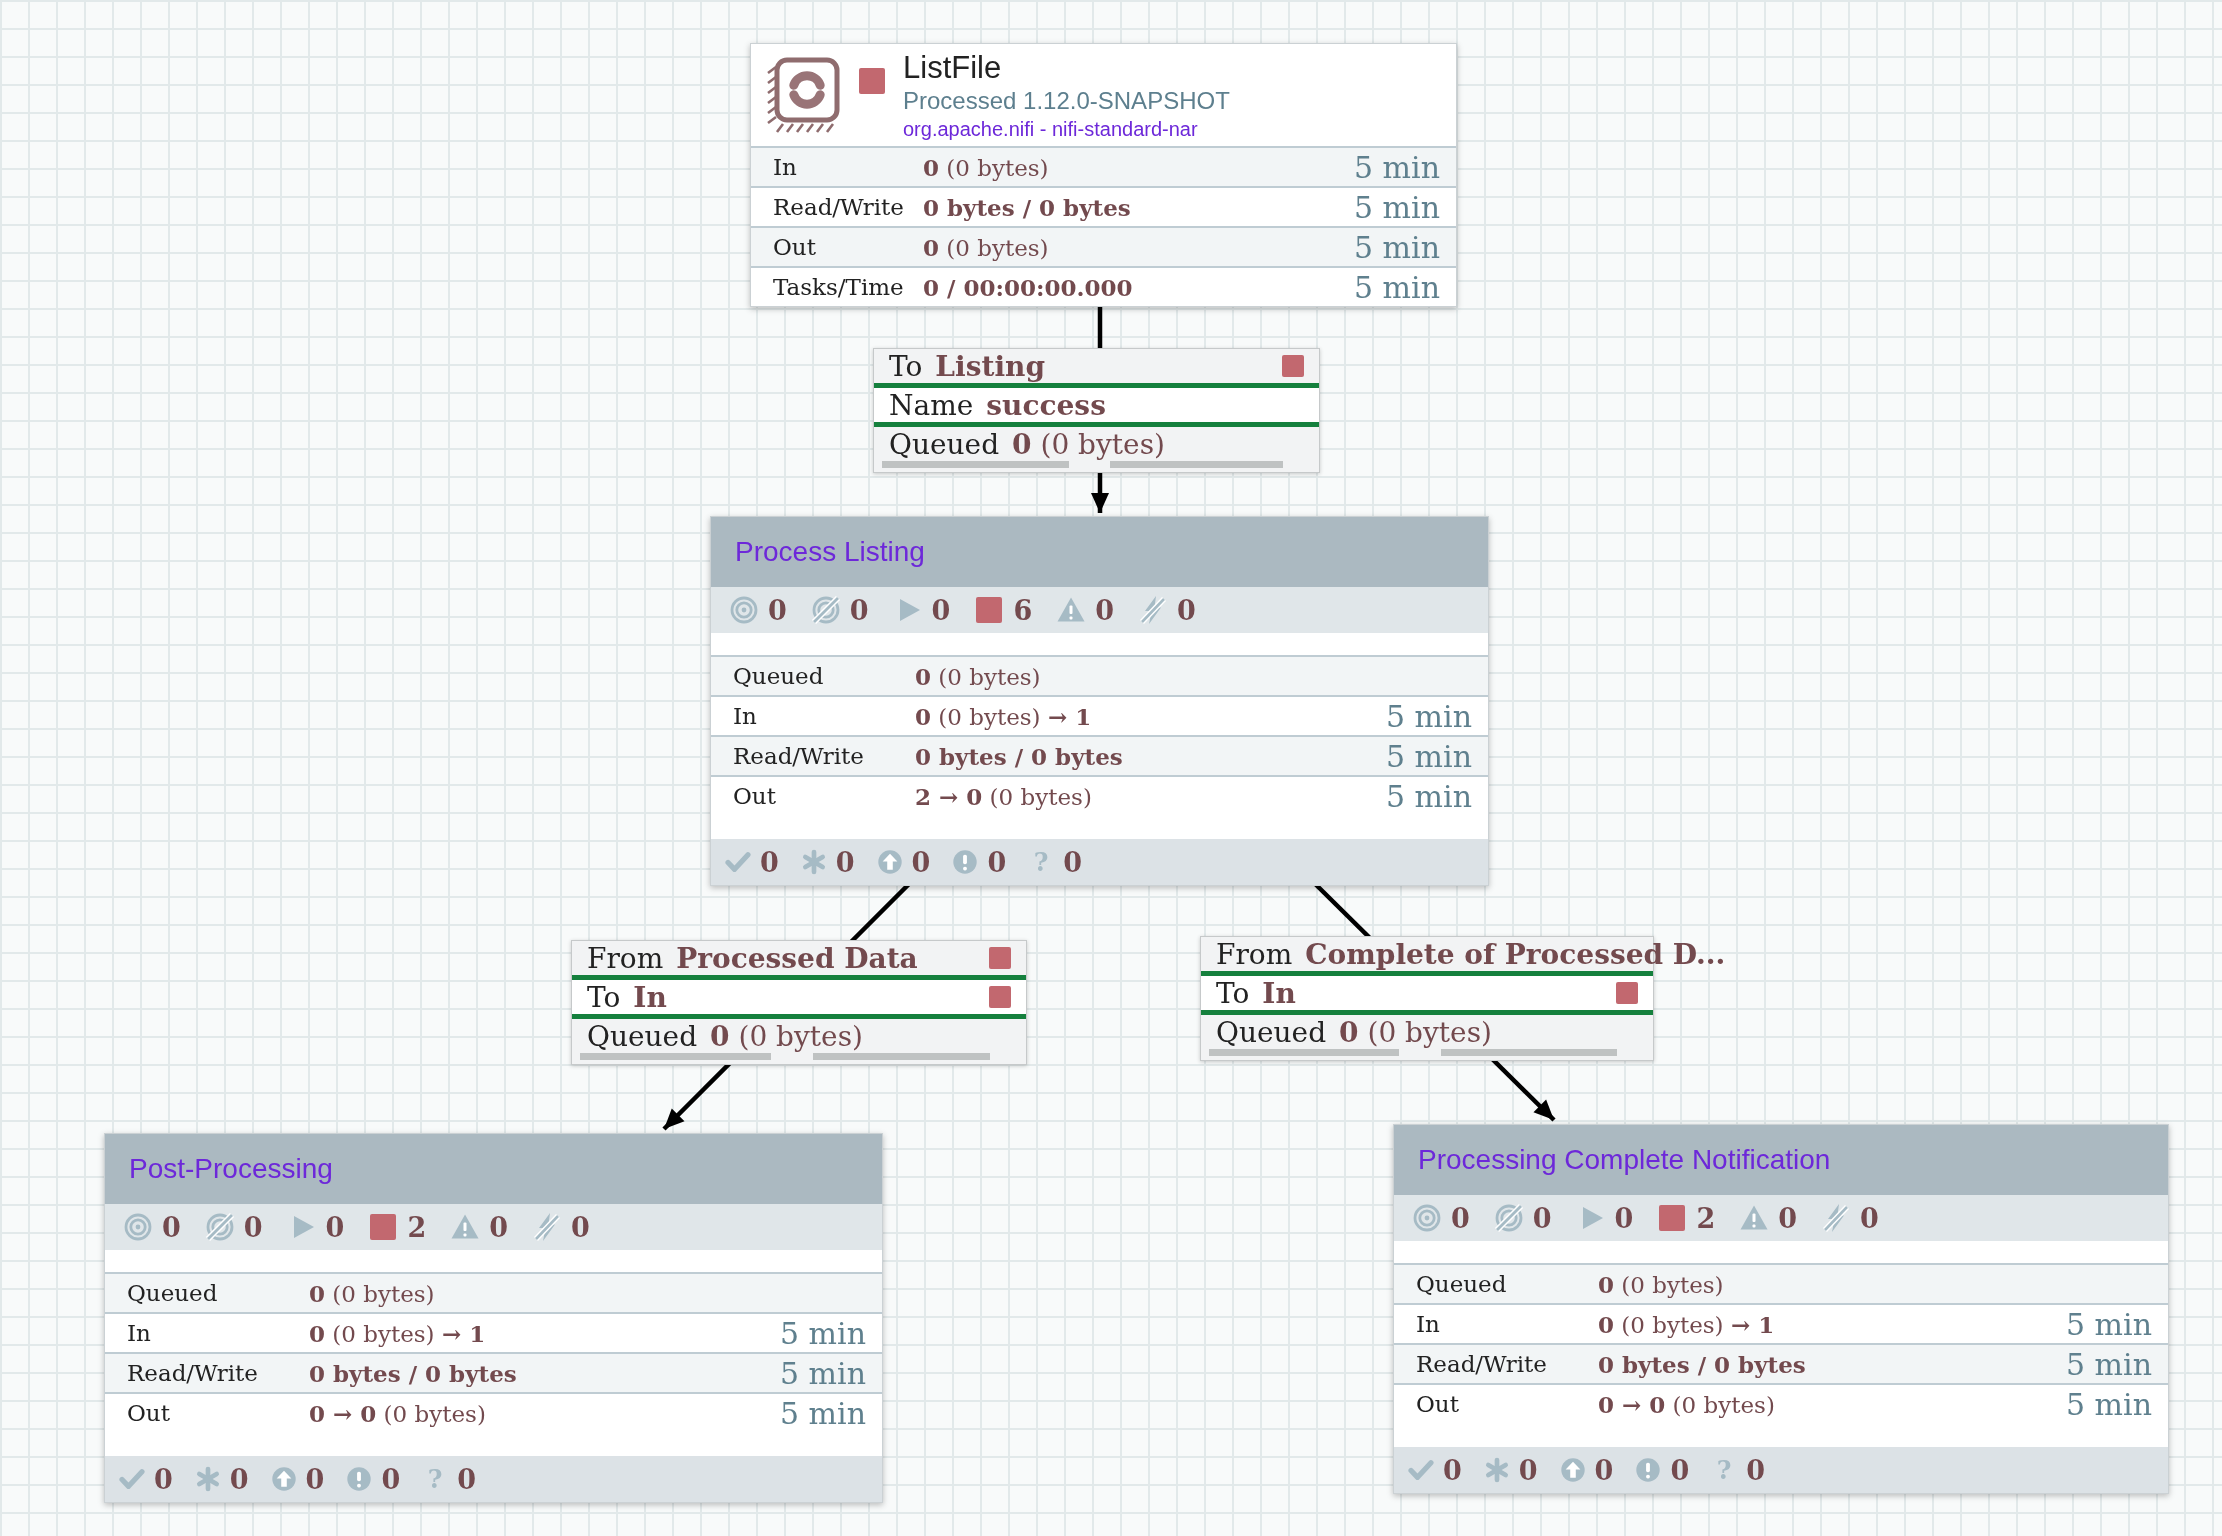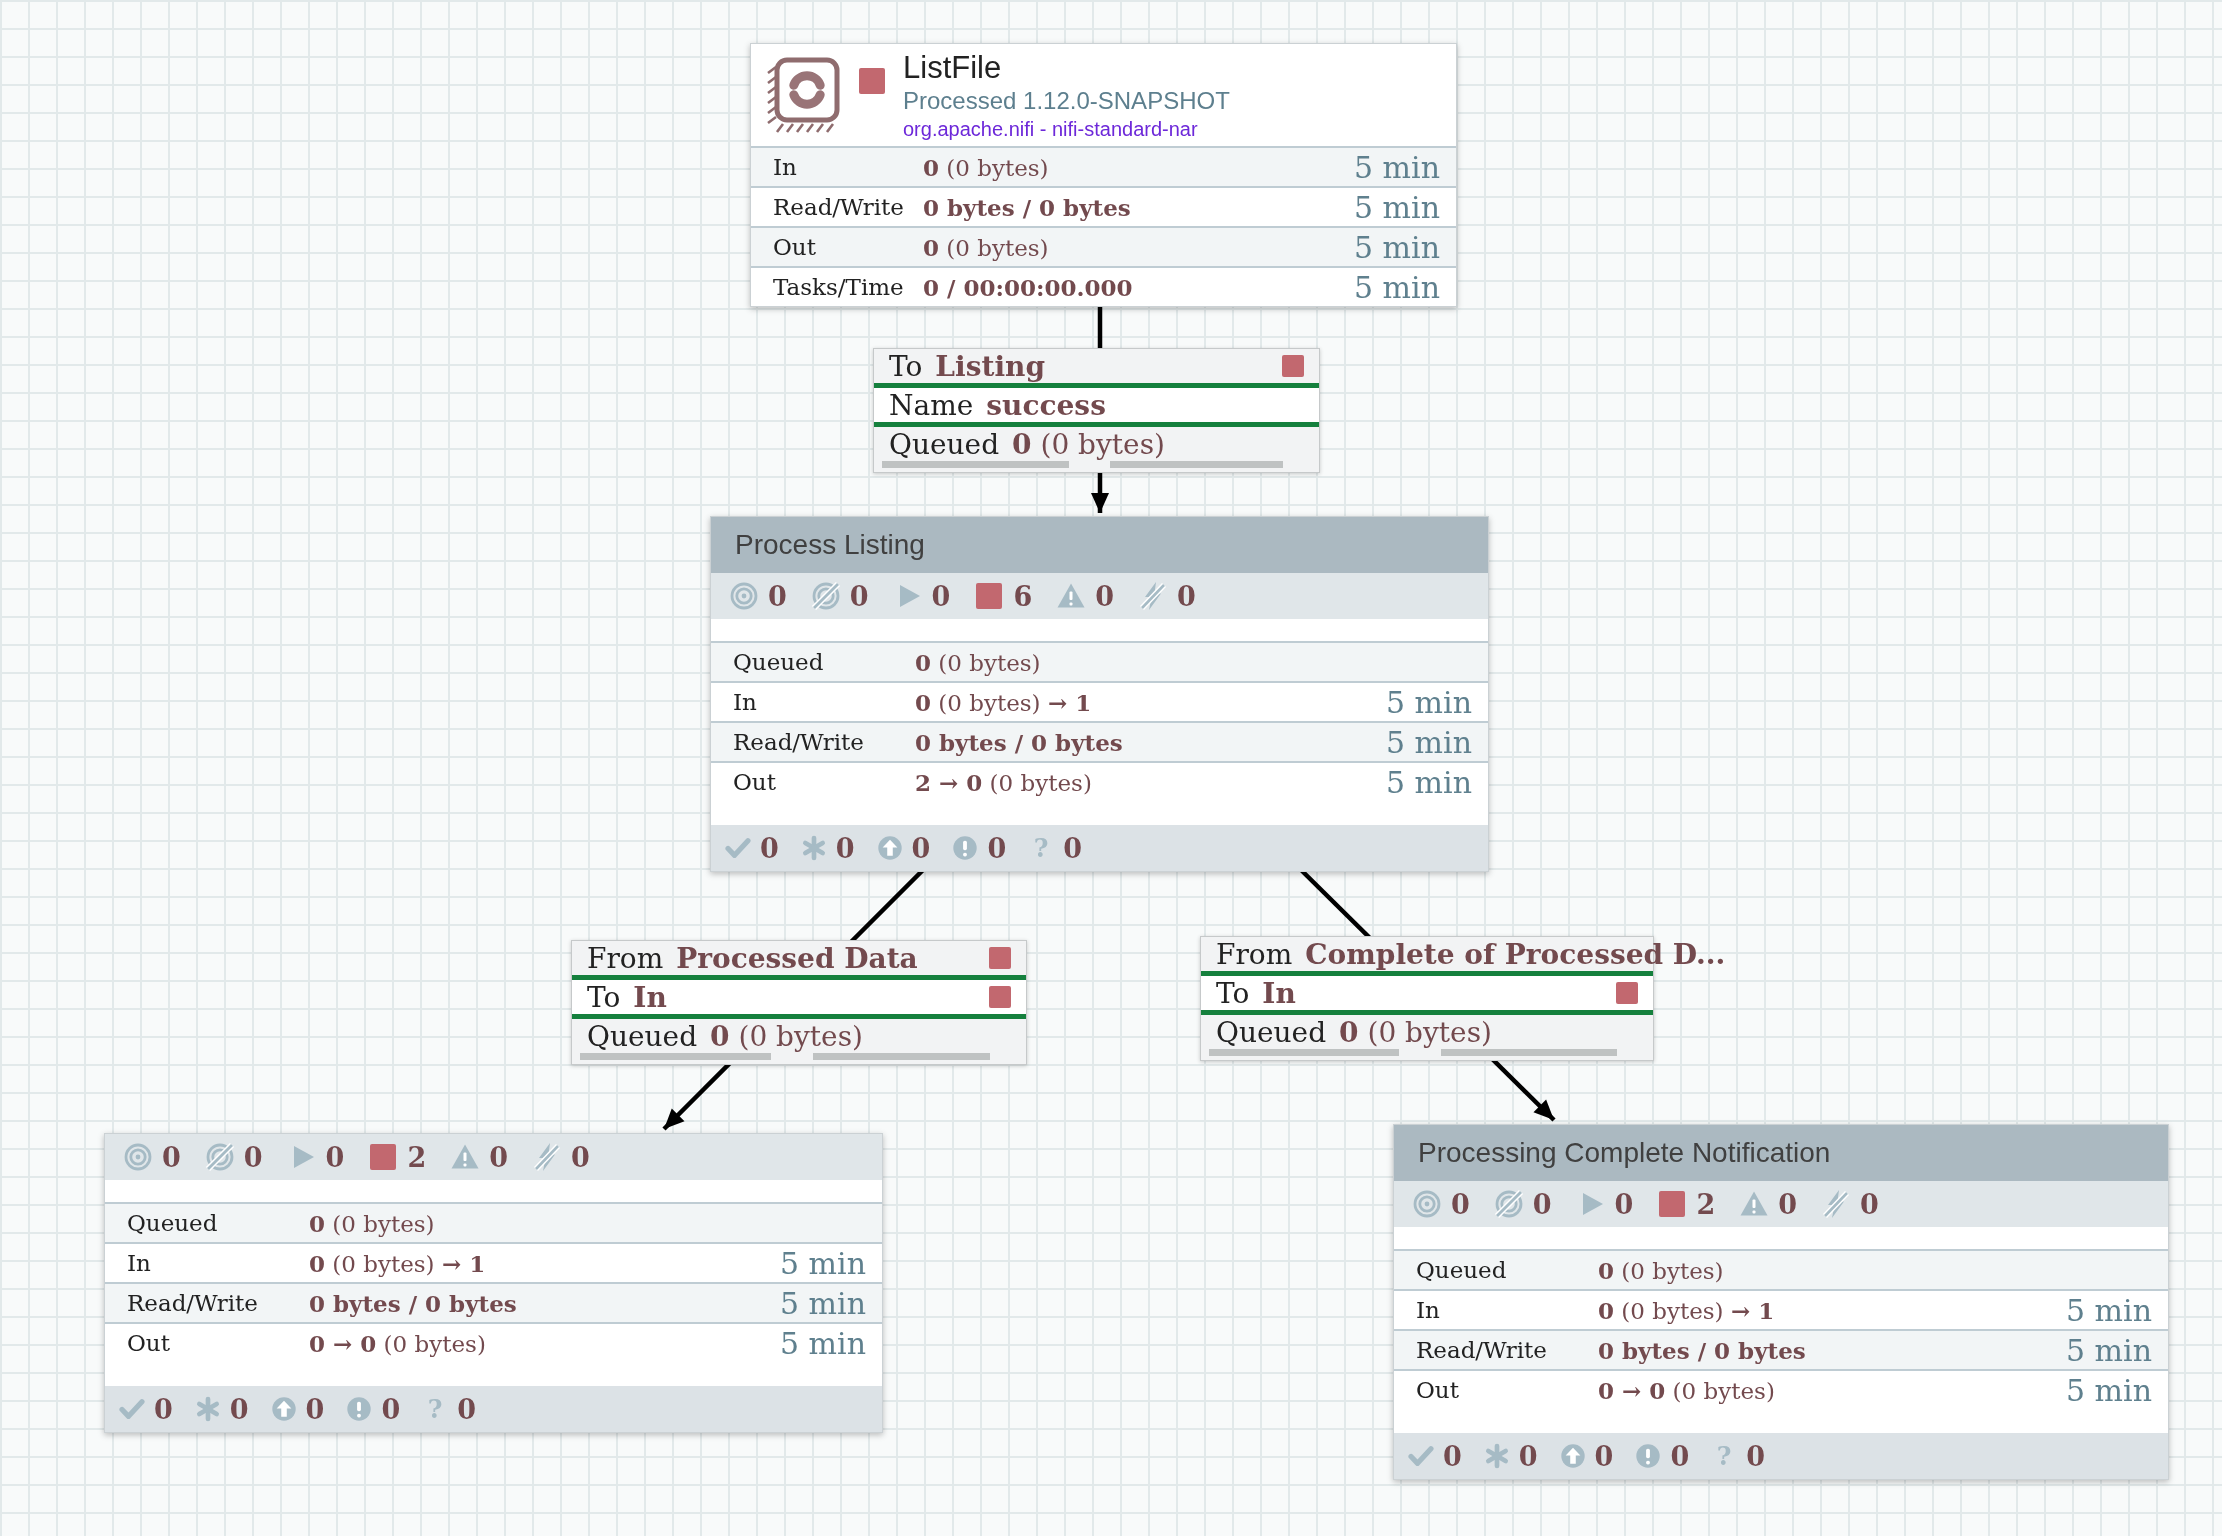--- a/index.html
+++ b/index.html
@@ -32,8 +32,8 @@
   .sval .b{font-weight:bold;}
   .stime{margin-left:auto;color:var(--time,#5f808e);font-size:30px;}
   
-  .g-header{height:56px;background:var(--header,#abb9c1);display:flex;align-items:center;
-            padding-left:24px;font:400 28px "Liberation Sans",sans-serif;color:#404040;}
+  .g-header{height:70px;background:var(--header,#abb9c1);display:flex;align-items:center;
+            padding-left:24px;font:400 28px "Liberation Sans",sans-serif;color:#6d28d9;}
   .g-iconrow{height:46px;background:var(--strip,#e0e6e9);display:flex;align-items:center;
              padding-left:18px;gap:24px;}
   .g-gap{height:22px;background:#fff;}

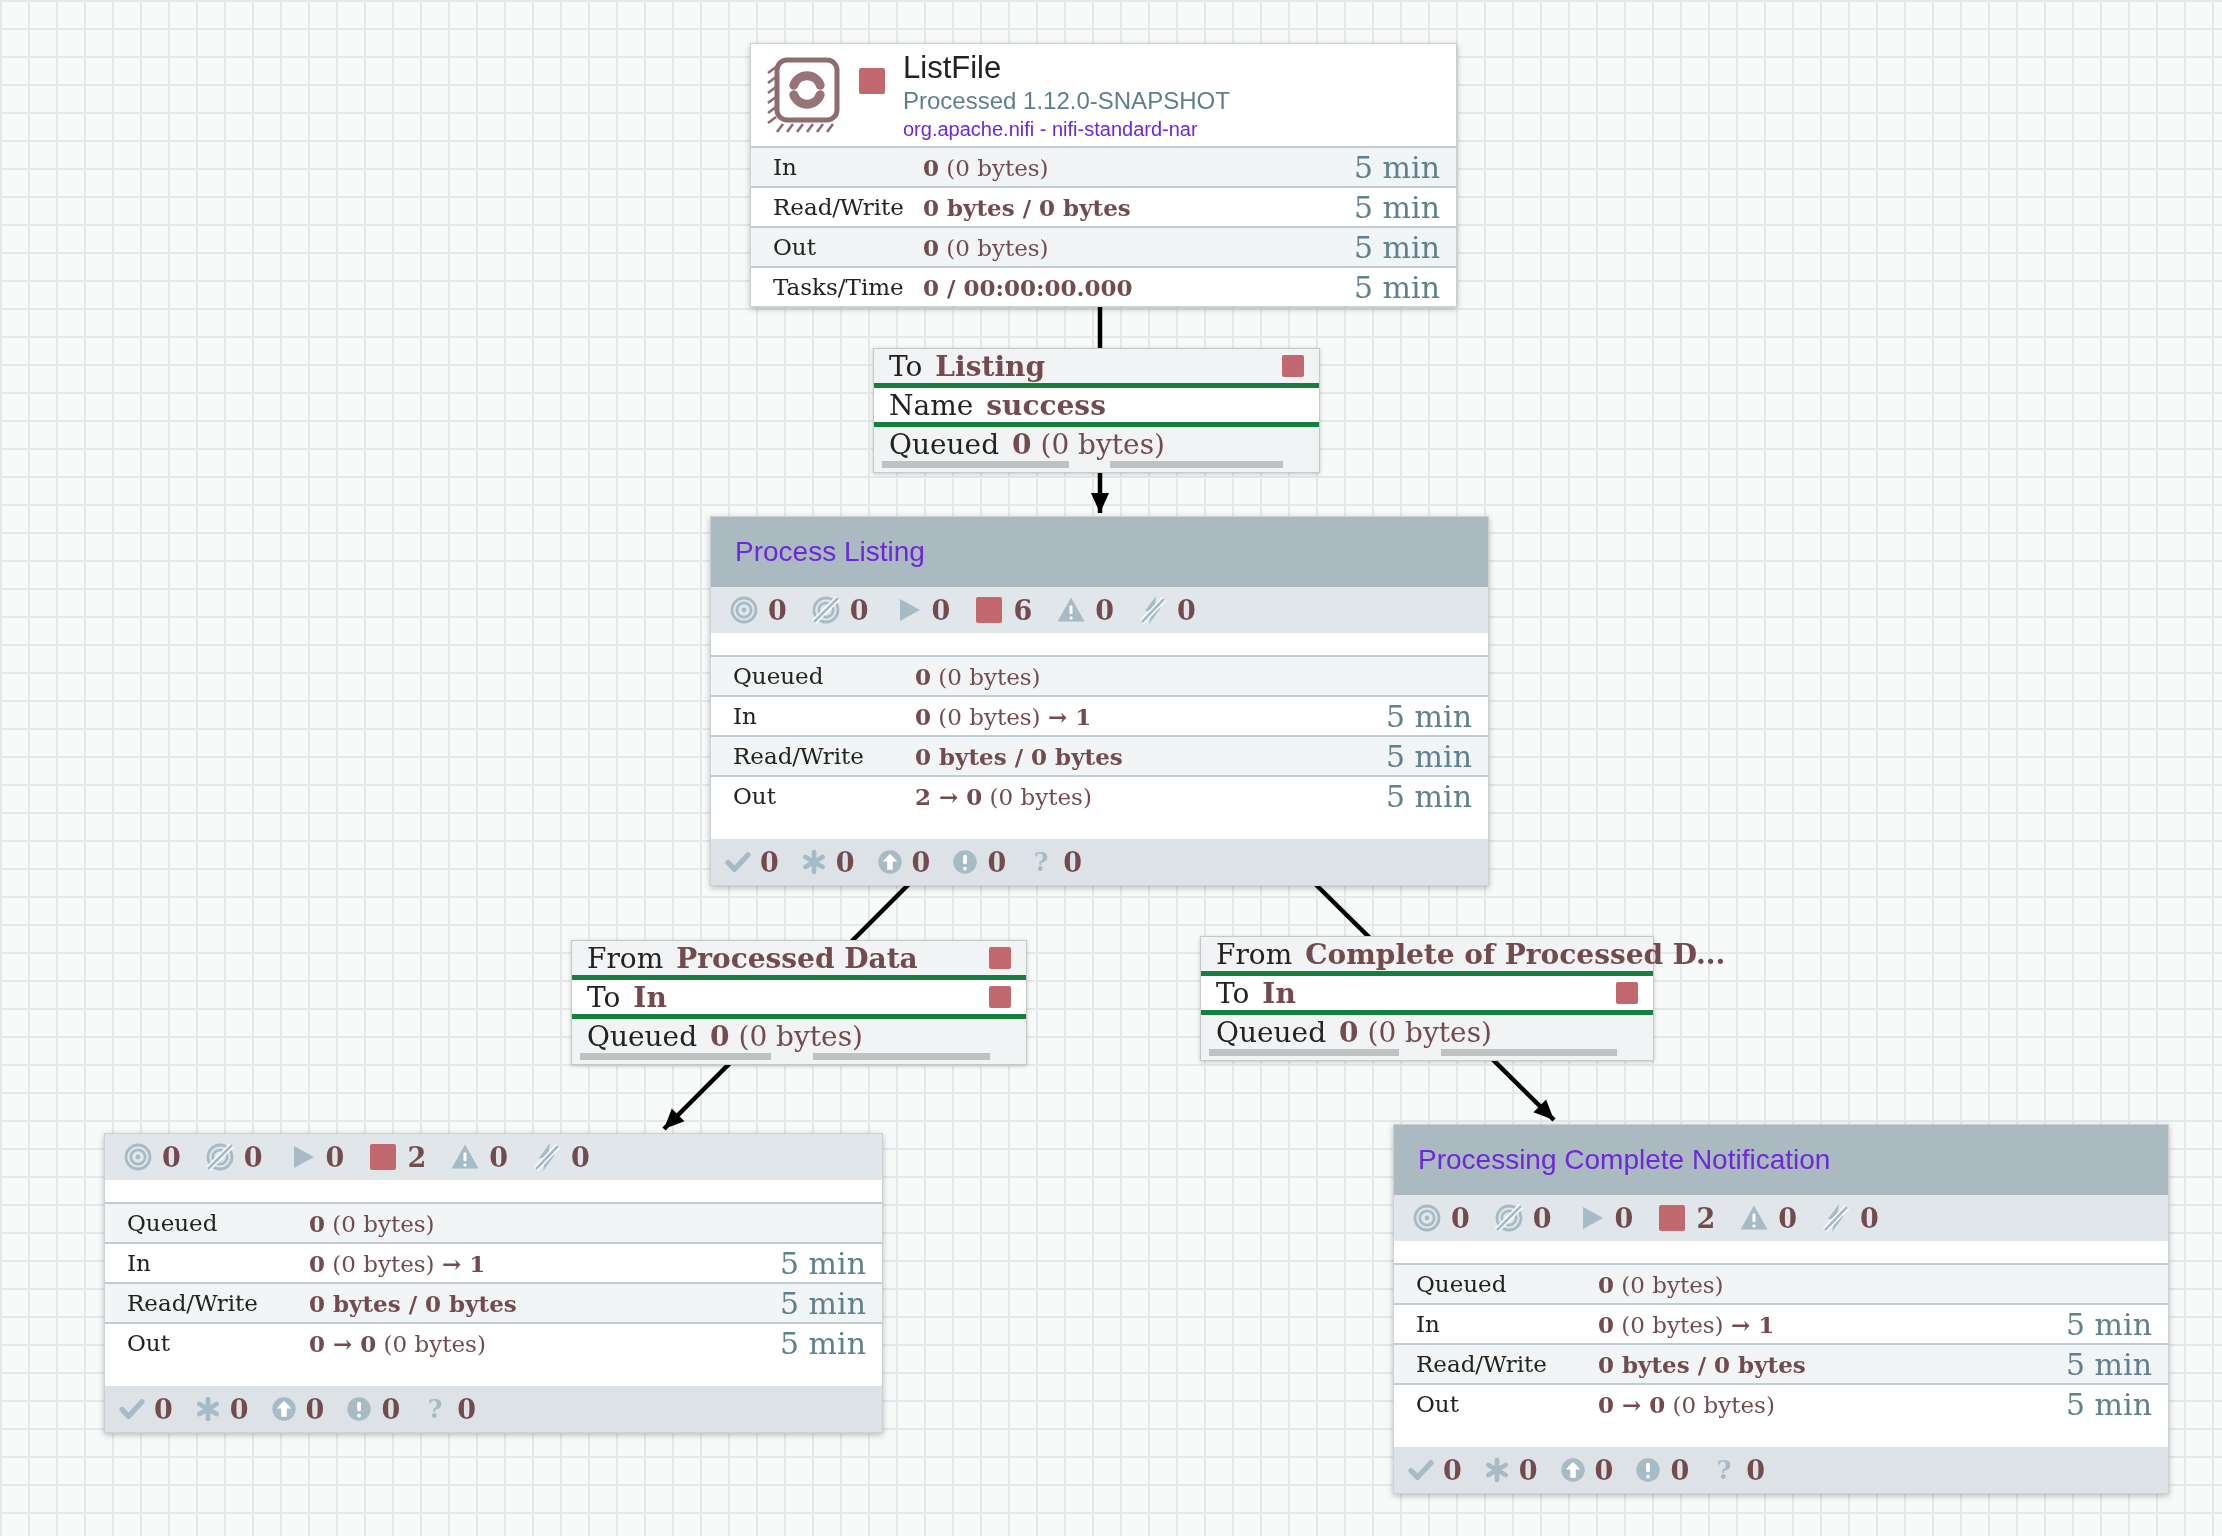--- a/index.html
+++ b/index.html
@@ -256,6 +256,9 @@
         </div>
       </div>
       <div class="box group" style="left: 104px; top: 1133px; width: 777px;">
+        <div class="g-header">
+          <span>Post-Processing</span>
+        </div>
         <div class="g-iconrow">
           <span class="pair">
             <span class="icon">

